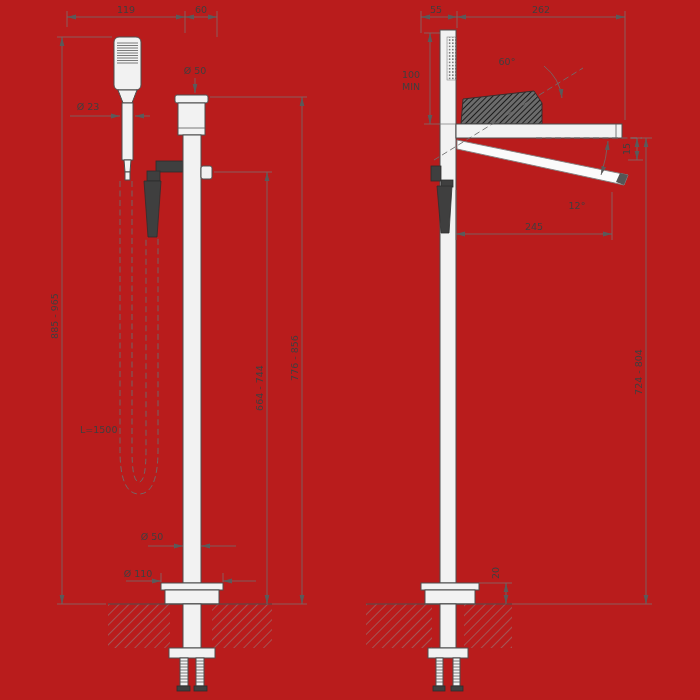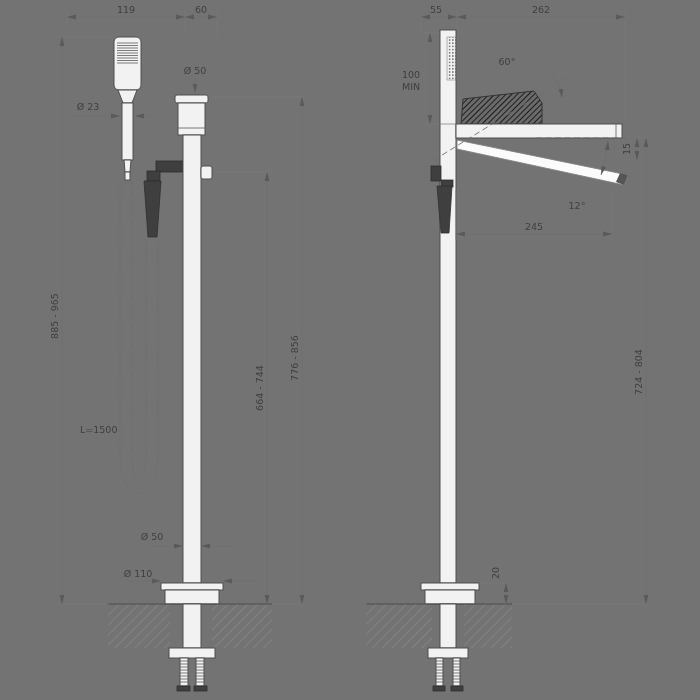--- a/index.html
+++ b/index.html
@@ -3,7 +3,7 @@
 <meta charset="utf-8">
 <style>
   html,body{margin:0;padding:0;background:#ffffff;}
-  .canvas{width:700px;height:700px;background:#737373;position:relative;overflow:hidden;}
+  .canvas{width:700px;height:700px;background:#b91c1c;position:relative;overflow:hidden;}
   svg{display:block;}
   text{font-family:"DejaVu Sans","Liberation Sans",sans-serif;font-size:9.5px;fill:#3f3f3f;}
   .obj{stroke:#4f4f4f;stroke-width:1;fill:#f2f2f2;}

